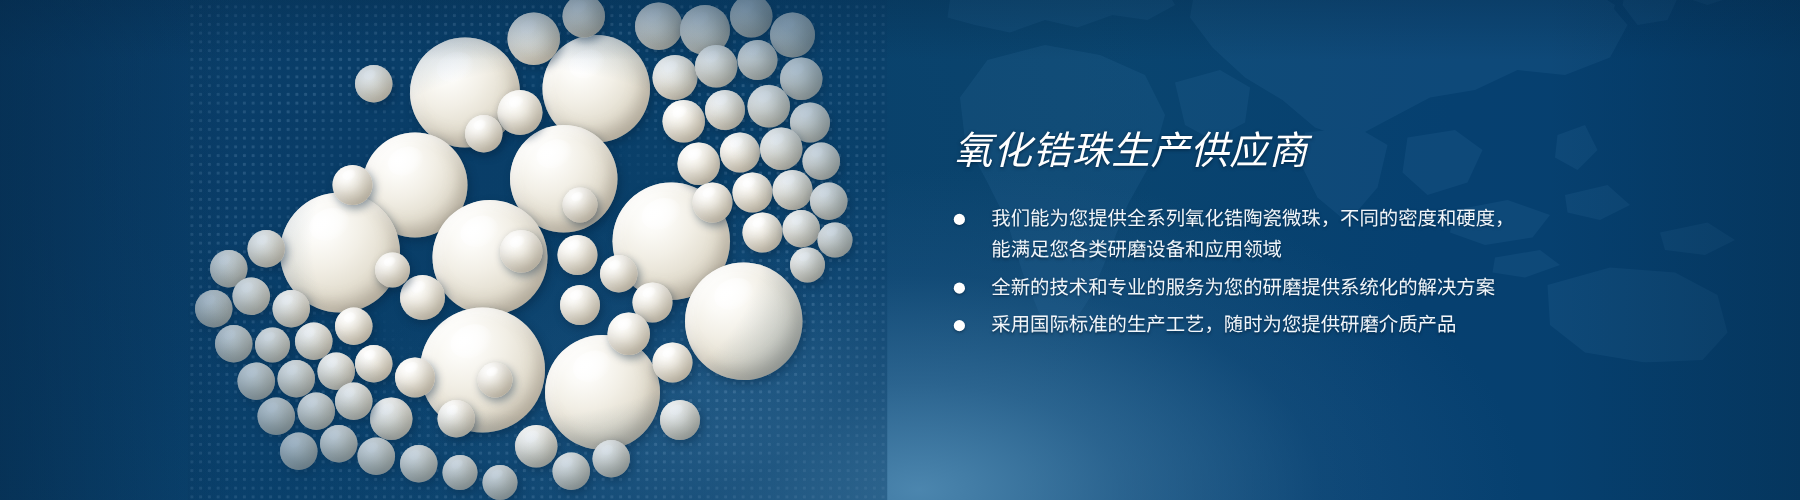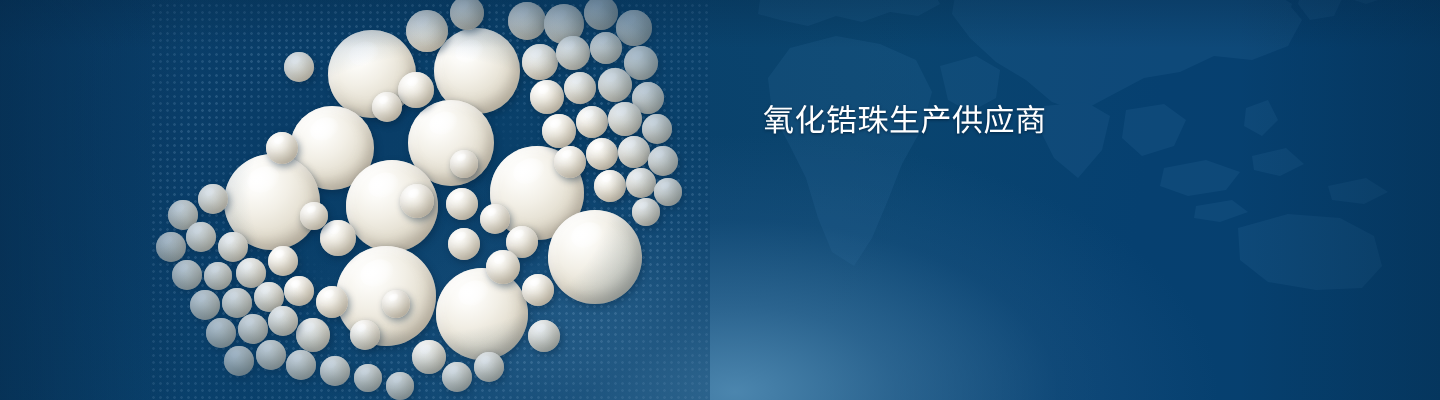--- a/index.html
+++ b/index.html
@@ -119,6 +119,7 @@
     color:#ffffff;
     text-shadow:0 1px 3px rgba(2,28,52,0.75);
     white-space:nowrap;
+    font-style:italic;
   }
   .bullets{
     list-style:none;

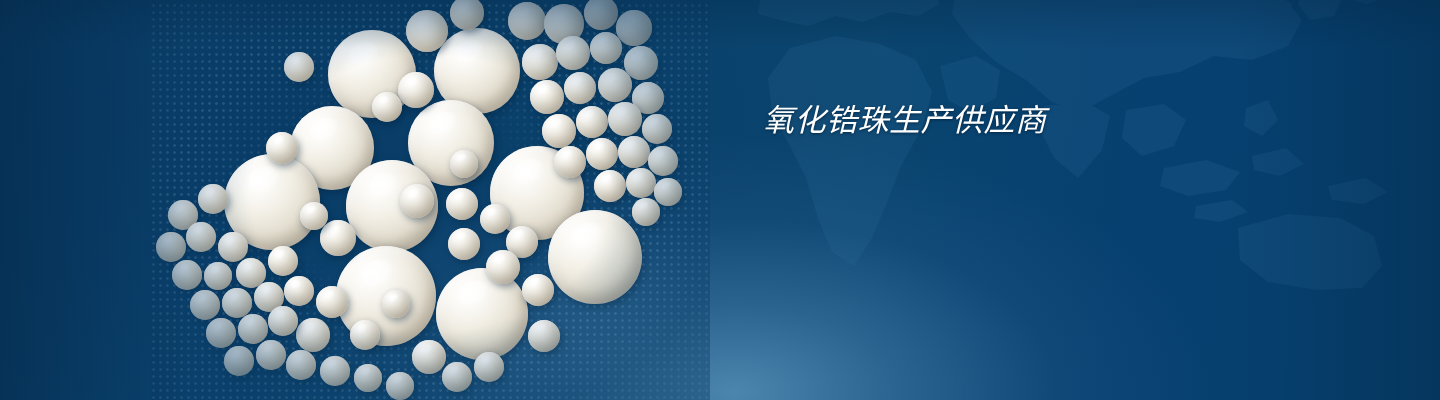--- a/index.html
+++ b/index.html
@@ -285,6 +285,25 @@
   <div class="content">
     <h1 class="headline">氧化锆珠生产供应商</h1>
 
+    <ul class="bullets">
+
+      <li class="bullet">
+        <span class="dot"></span>
+        <span class="line">我们能为您提供全系列氧化锆陶瓷微珠，不同的密度和硬度，</span>
+        <span class="line">能满足您各类研磨设备和应用领域</span>
+      </li>
+
+      <li class="bullet">
+        <span class="dot"></span>
+        <span class="line">全新的技术和专业的服务为您的研磨提供系统化的解决方案</span>
+      </li>
+
+      <li class="bullet">
+        <span class="dot"></span>
+        <span class="line">采用国际标准的生产工艺，随时为您提供研磨介质产品</span>
+      </li>
+
+    </ul>
   </div>
 
 </div>

